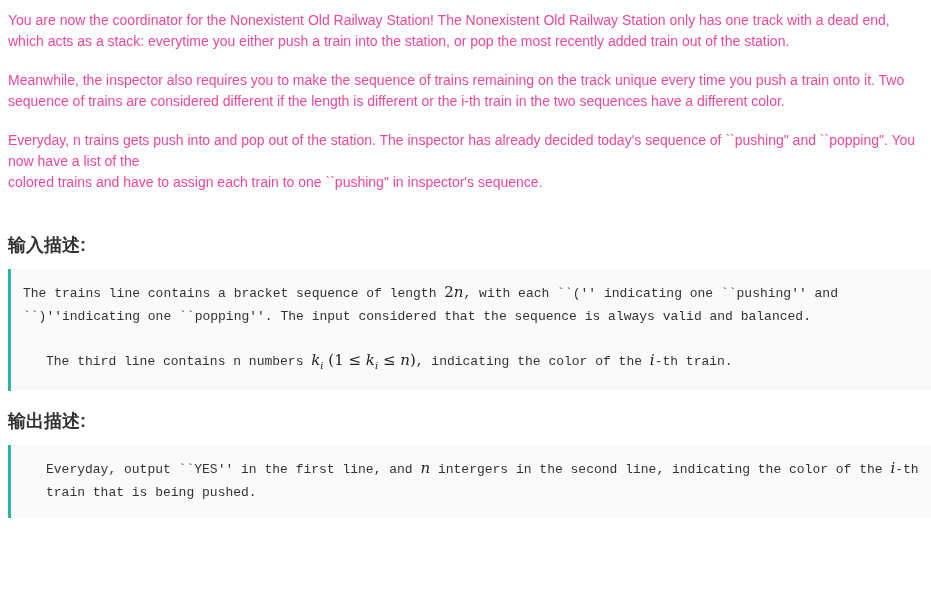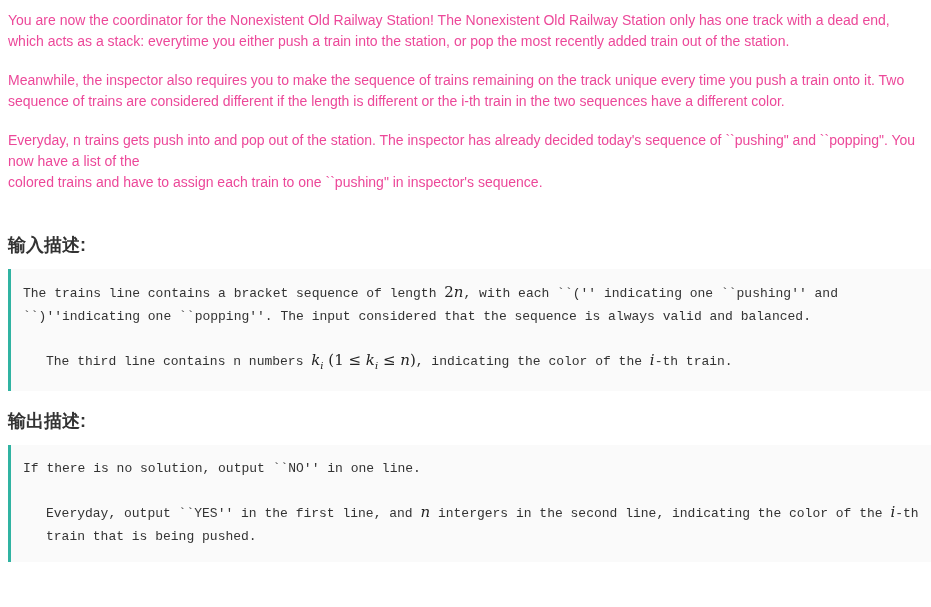--- a/index.html
+++ b/index.html
@@ -64,7 +64,6 @@
 
   <h2 class="sec-heading">输出描述:</h2>
   <div class="code-box">
-    <p class="mono-p"><span class="seg-plain">If there is no solution, output ``NO'' in one line.</span></p>
     <p class="mono-p"><span class="seg-plain">Everyday, output ``YES'' in the first line, and </span><span class="seg-mi">n</span><span class="seg-plain"> intergers in the second line, indicating the color of the </span><span class="seg-mi">i</span><span class="seg-plain">-th train that is being pushed.</span></p>
   </div>
 

